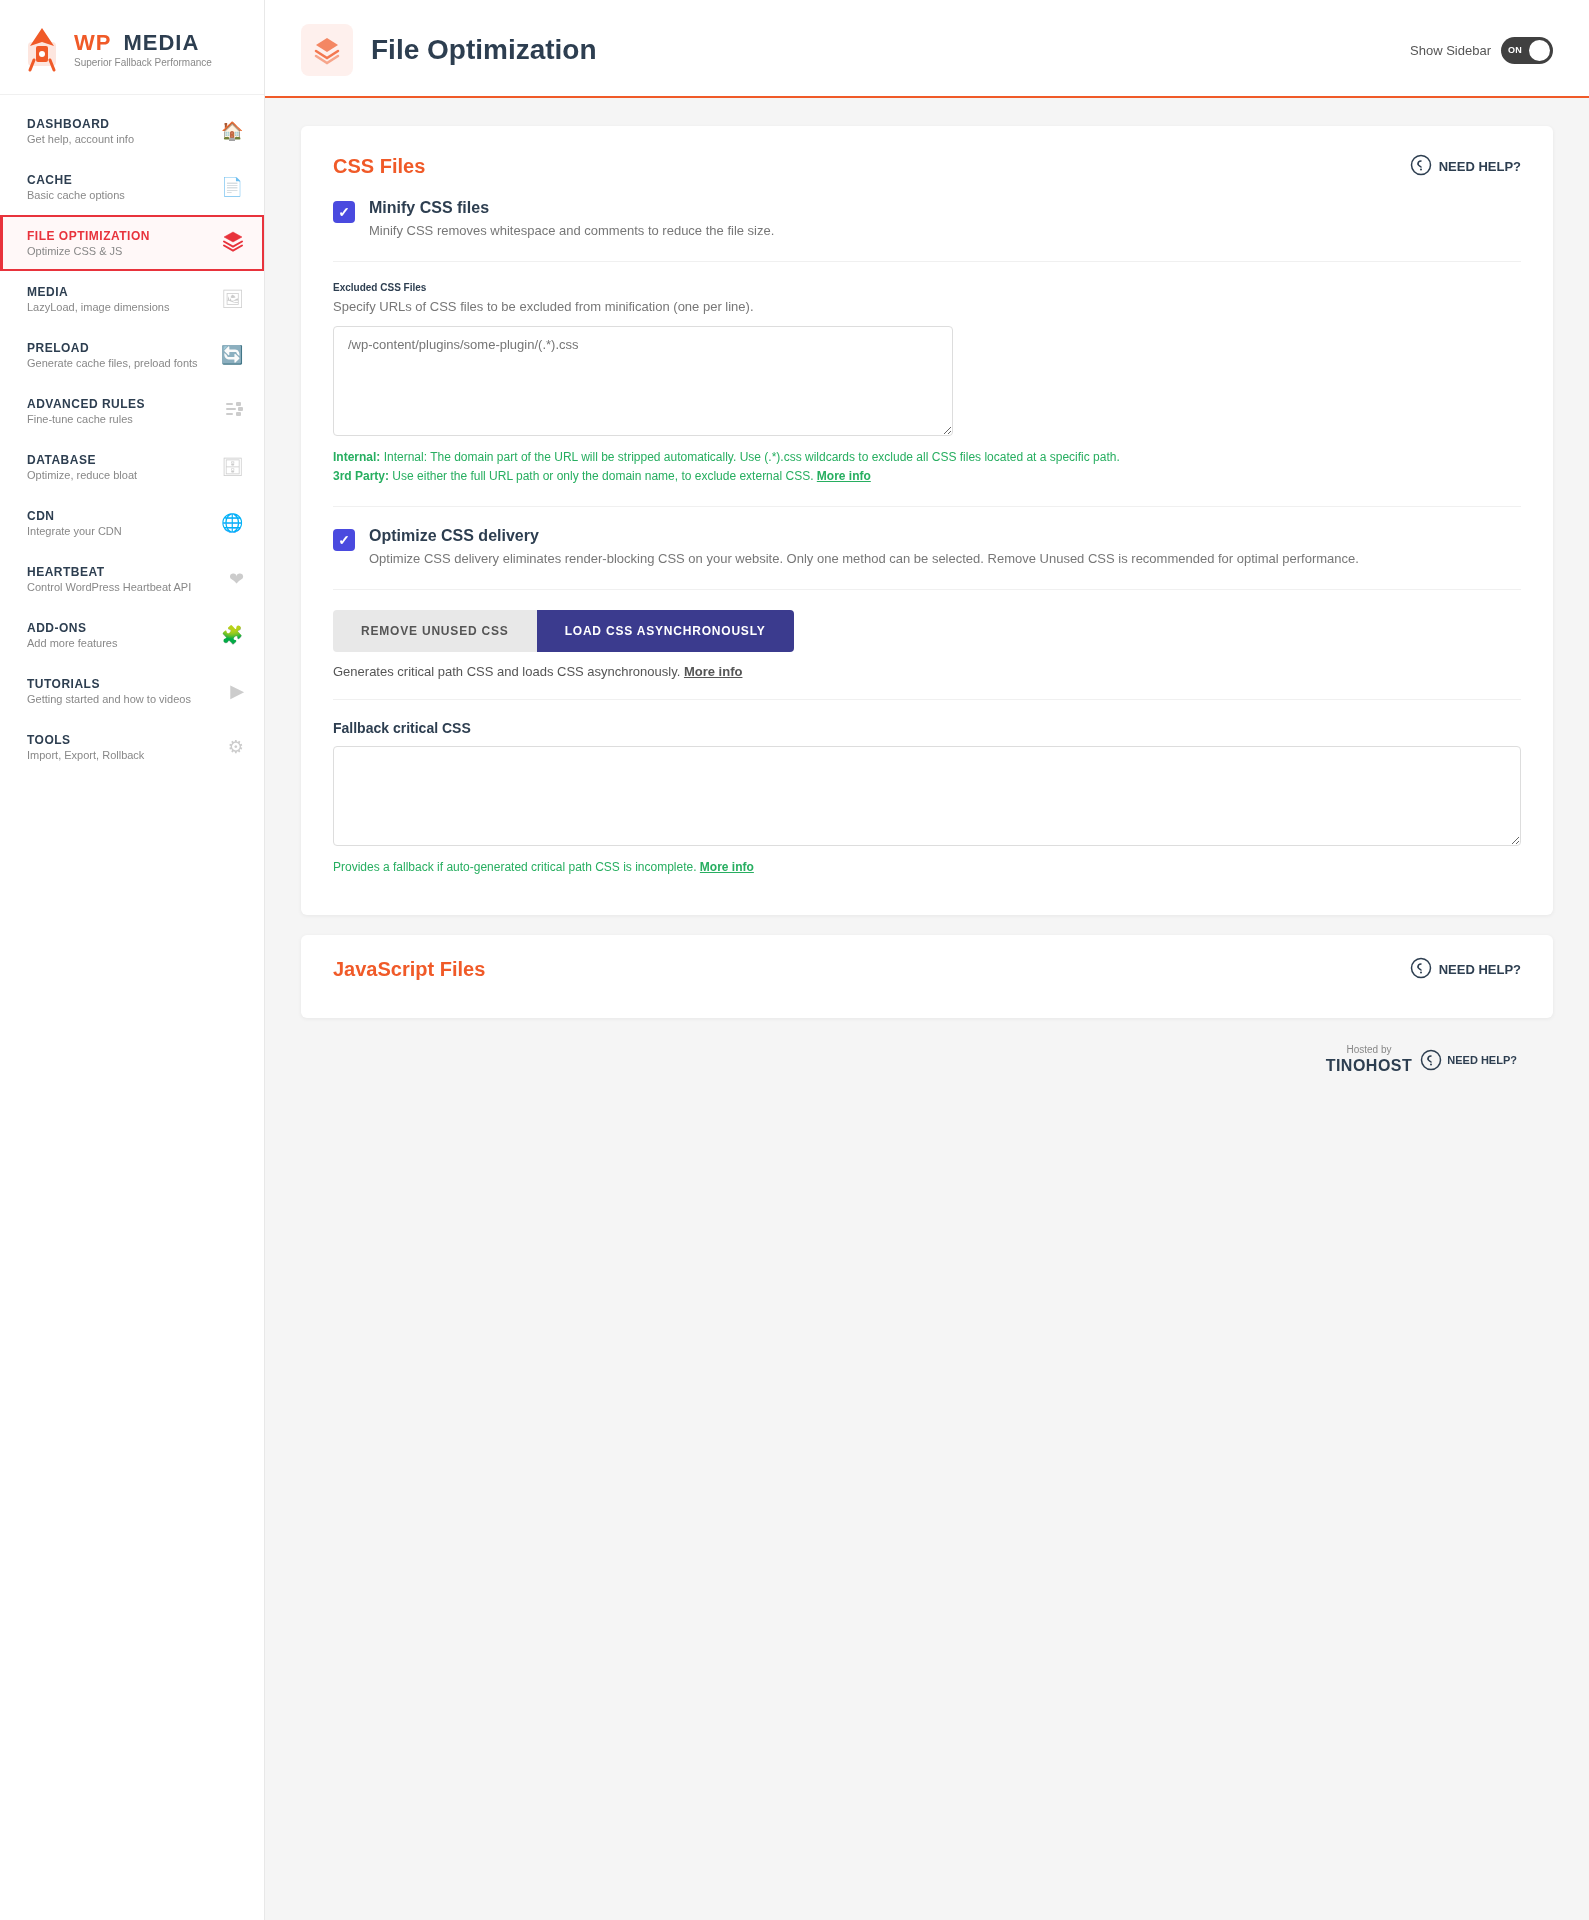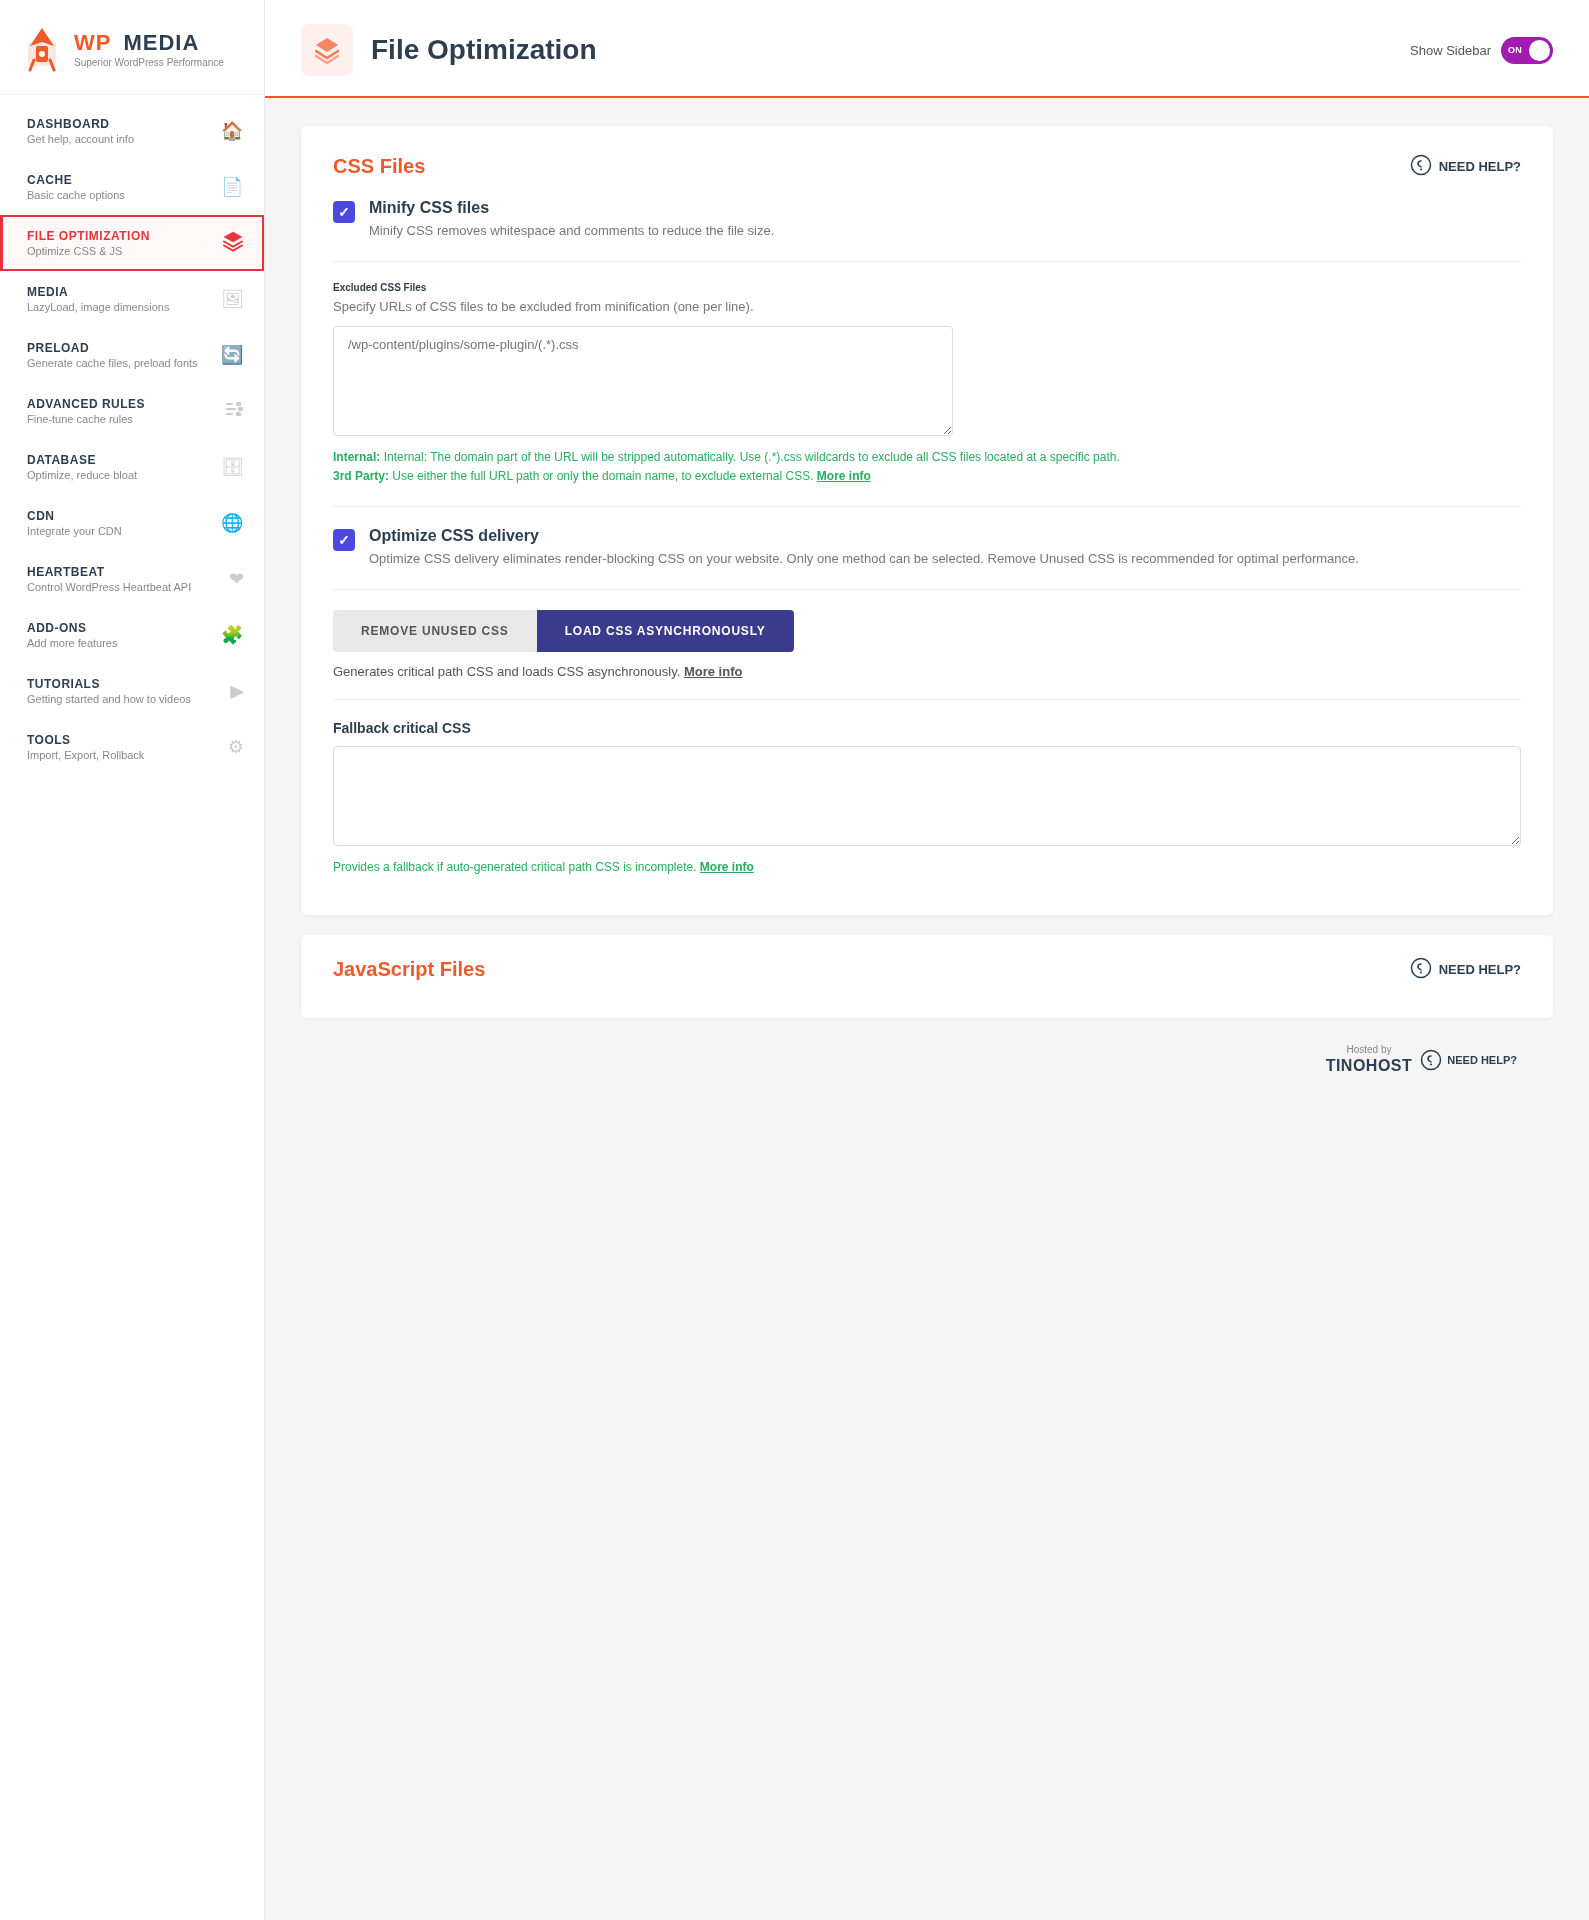--- a/index.html
+++ b/index.html
@@ -104,7 +104,7 @@
     .toggle-switch {
       width: 52px;
       height: 27px;
-      background: #a21caf;
+      background: #404040;
       border-radius: 14px;
       display: flex;
       align-items: center;

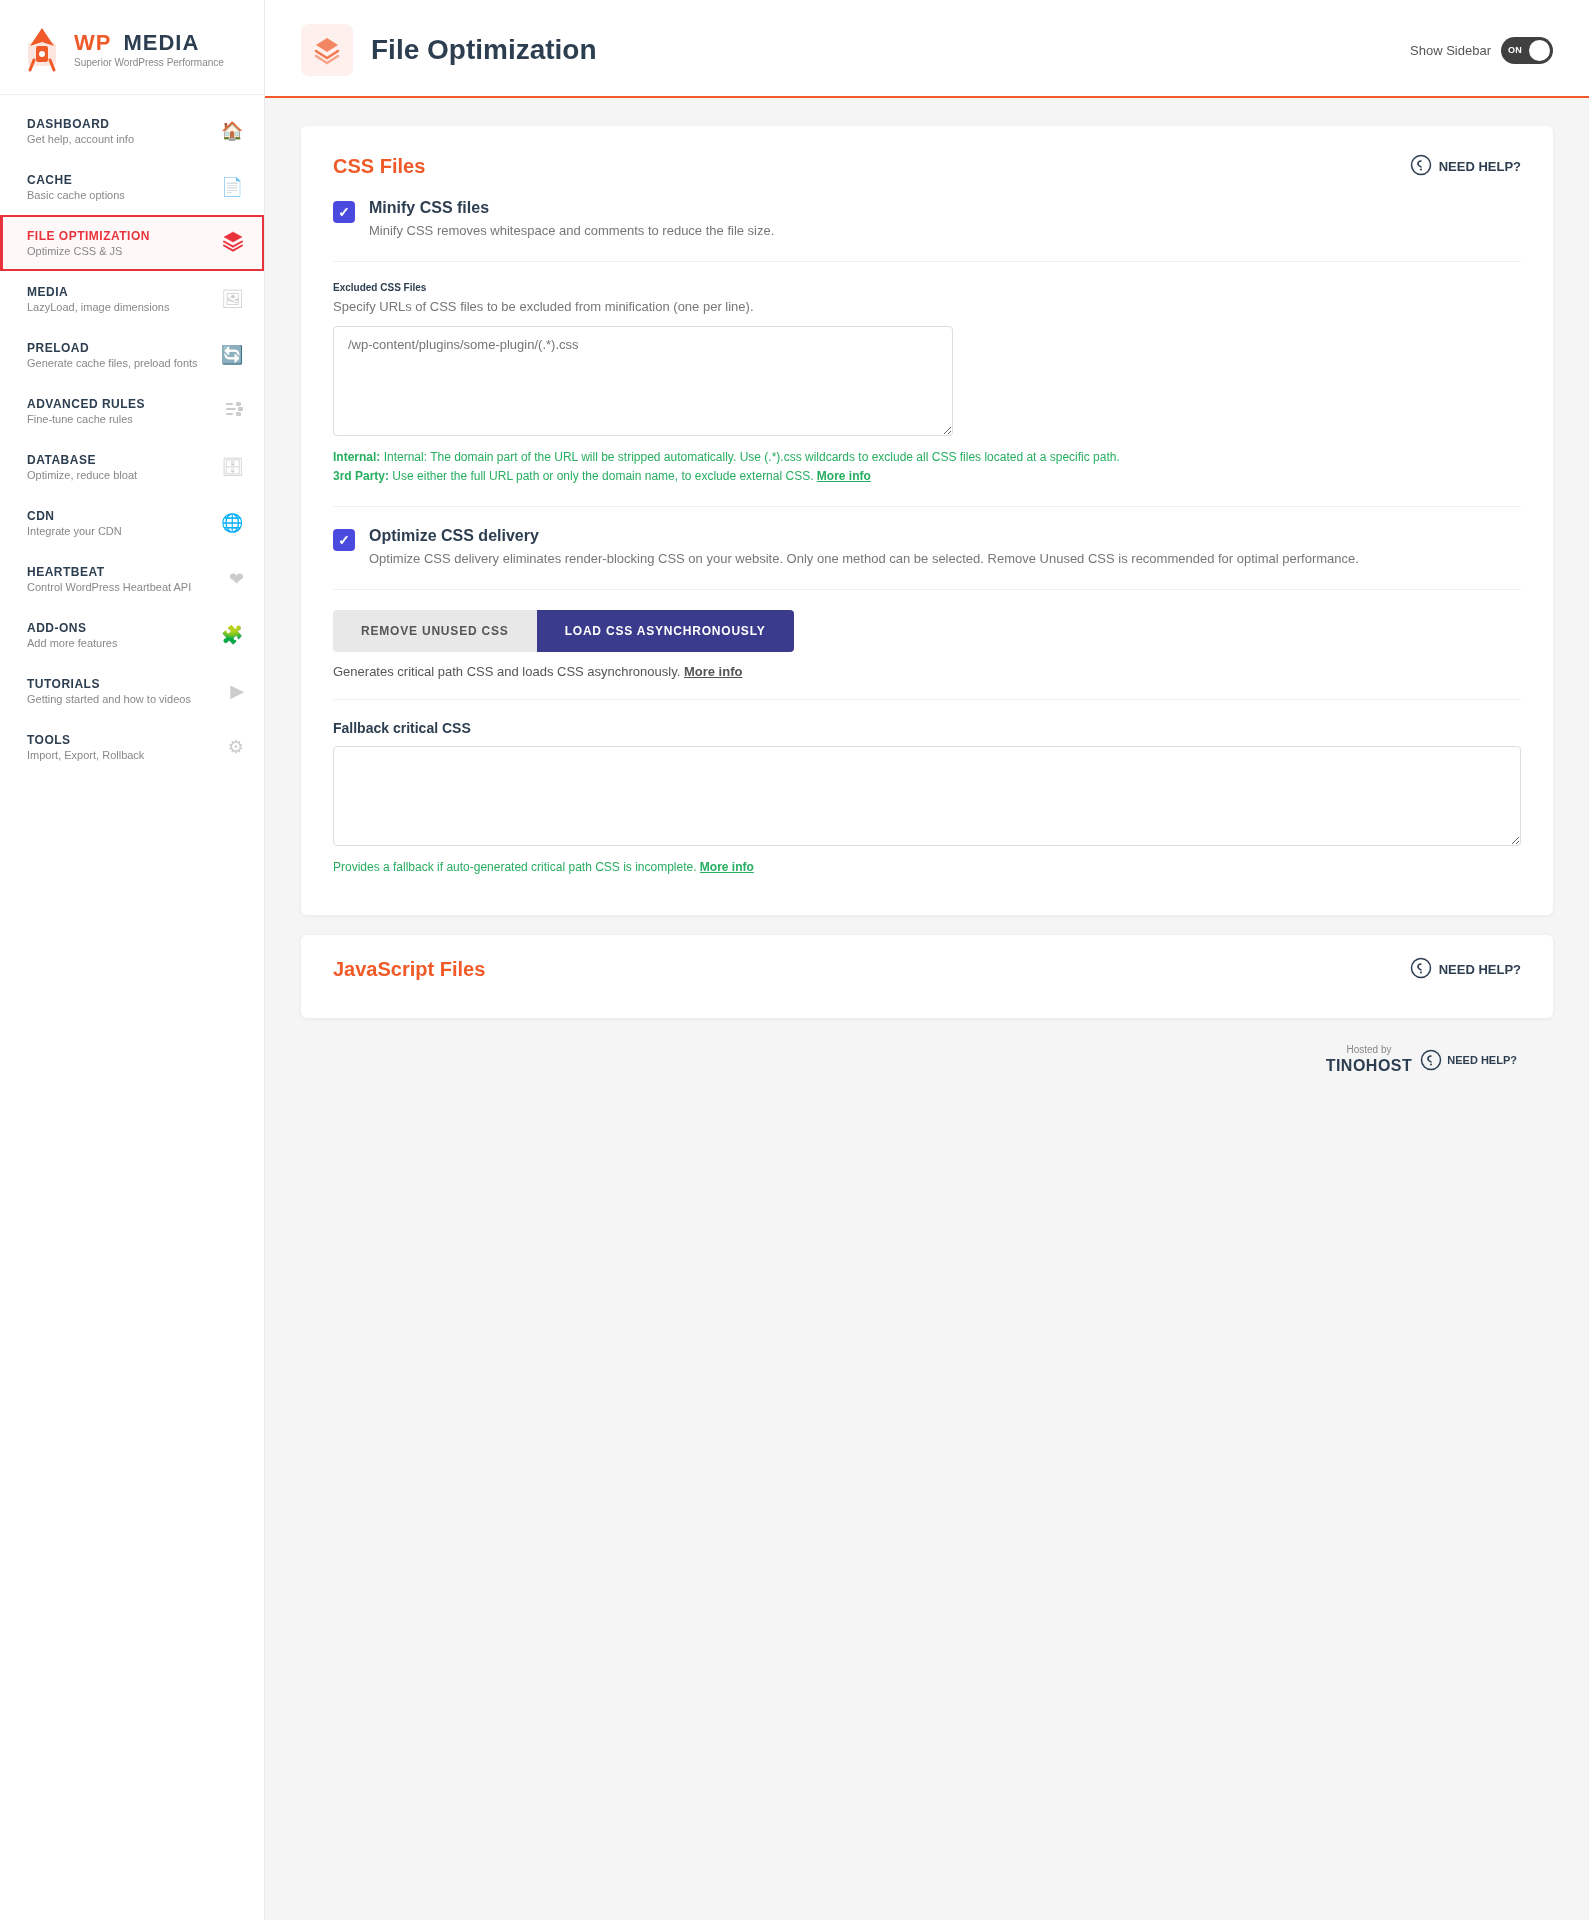--- a/index.html
+++ b/index.html
@@ -283,7 +283,7 @@
           <span class="logo-wp">WP</span>
           <span class="logo-rocket">MEDIA</span>
         </div>
-        <span class="logo-tagline">Superior WordPress Performance</span>
+        <span class="logo-tagline">Superior Fallback Performance</span>
       </div>
     </div>
   </div>

